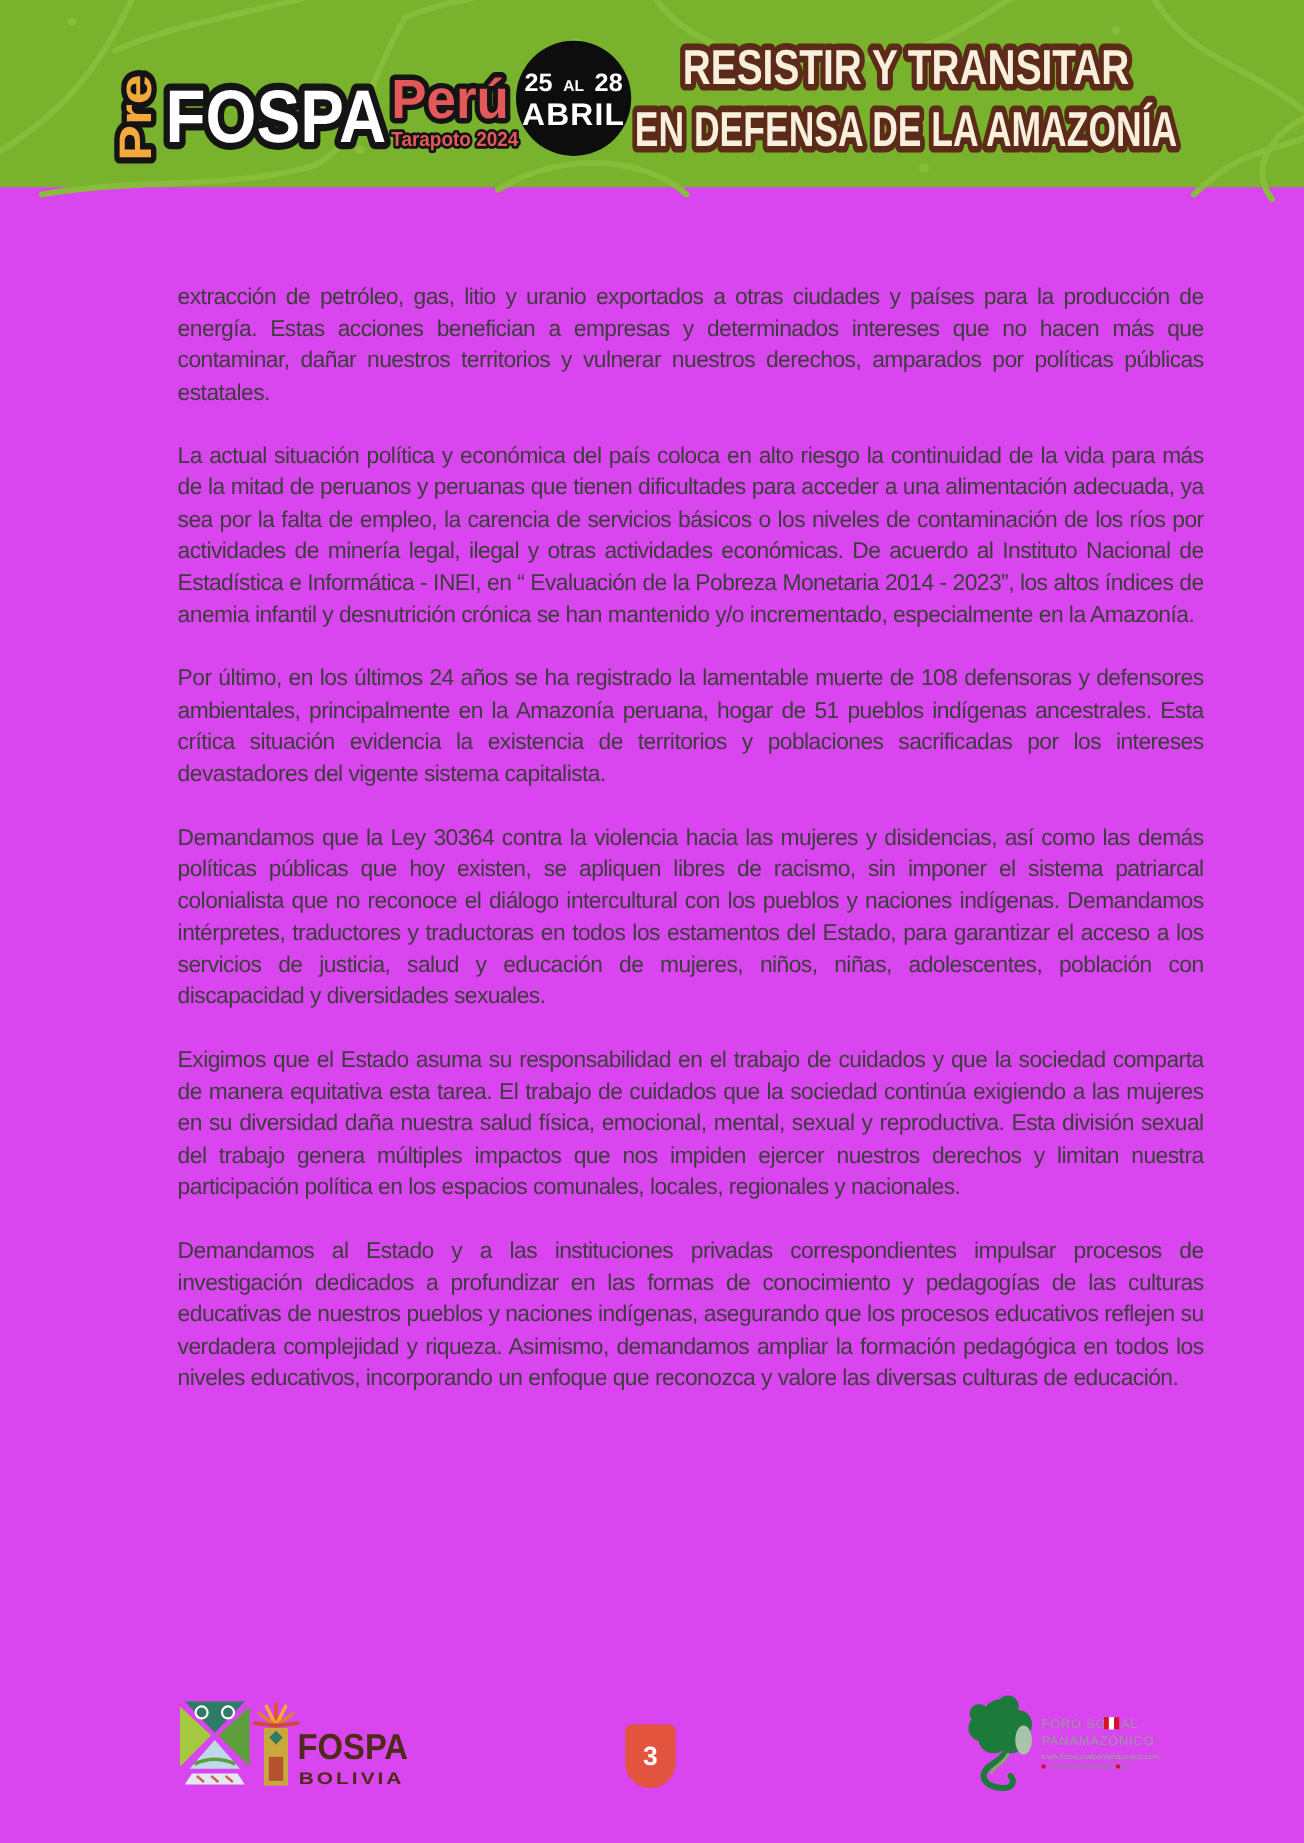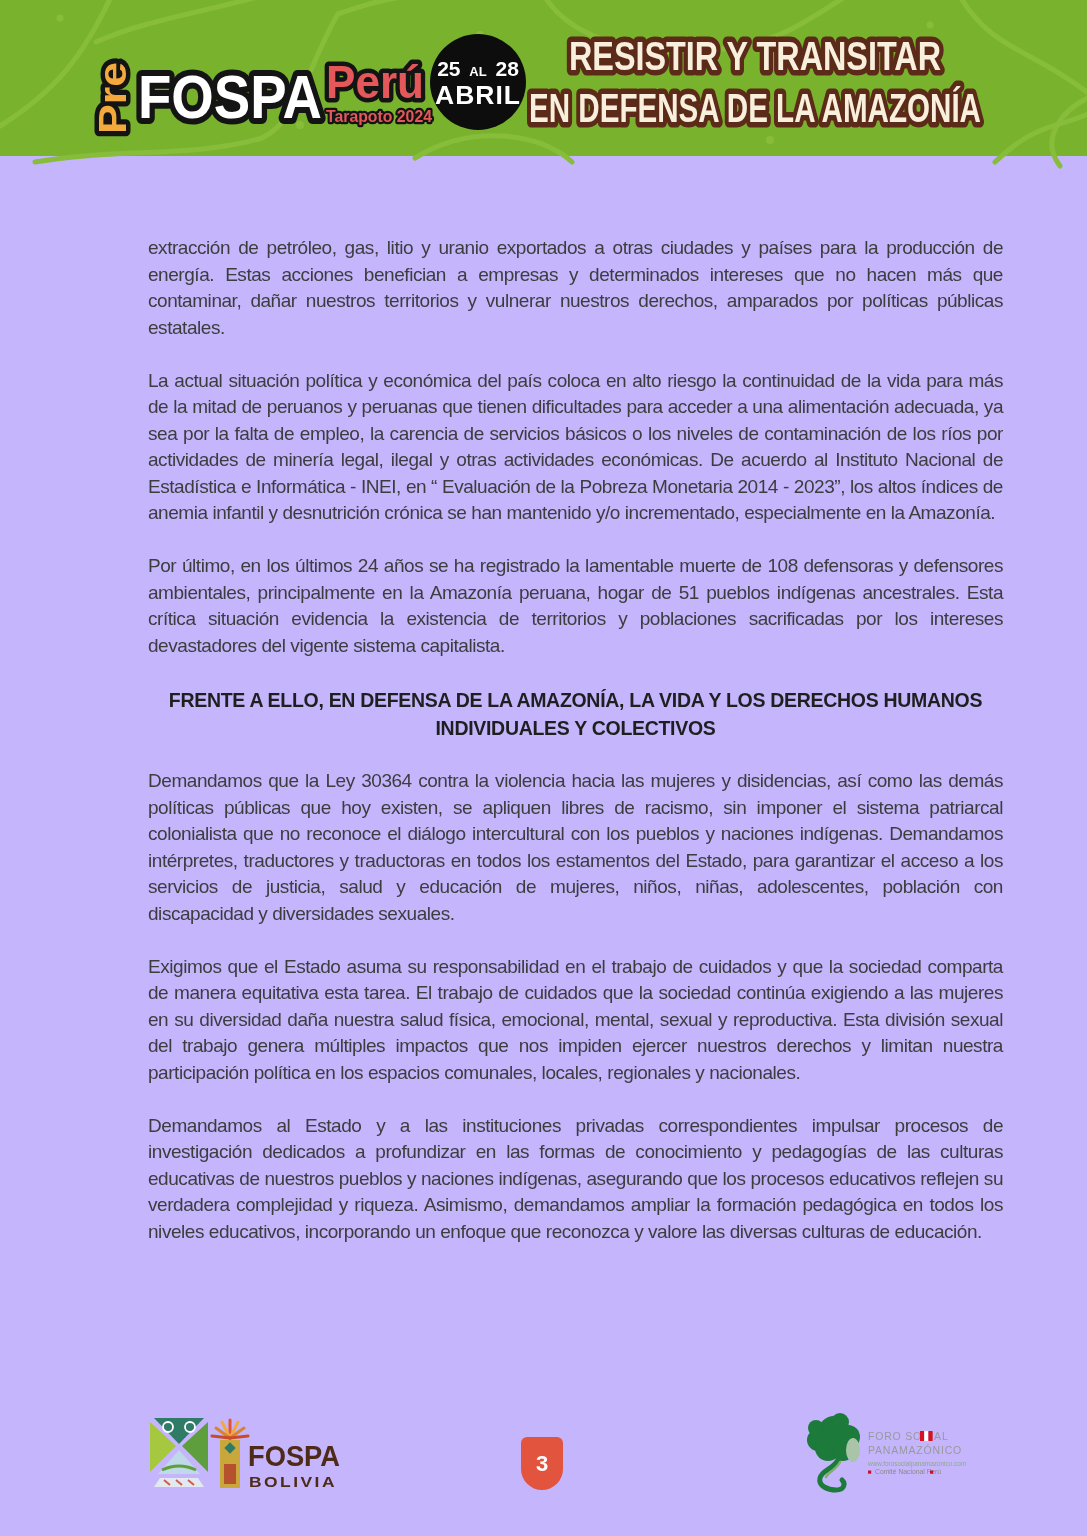--- a/index.html
+++ b/index.html
@@ -5,7 +5,7 @@
   html,body{margin:0;padding:0;background:#ffffff;}
   .page{
     position:relative; width:1087px; height:1536px; margin:0 auto;
-    background:#c4b5fd; overflow:hidden;
+    background:#d946ef; overflow:hidden;
     font-family:"Liberation Sans", sans-serif;
   }
   

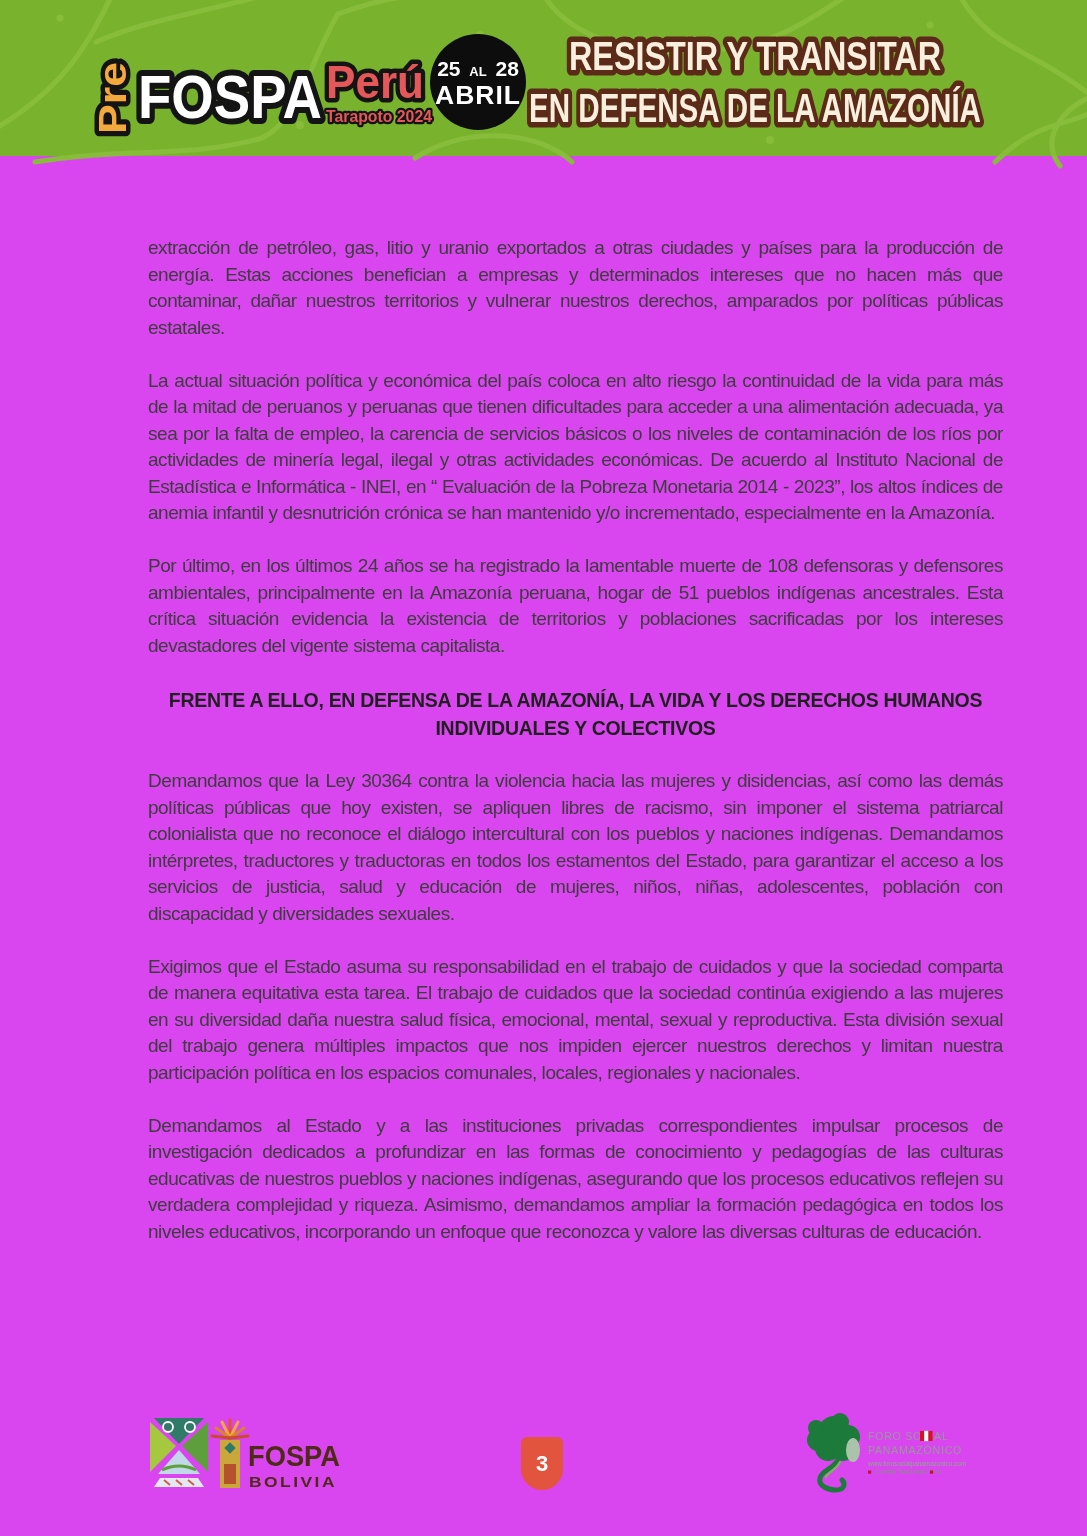--- a/index.html
+++ b/index.html
@@ -108,10 +108,6 @@
     <p class="para">extracción de petróleo, gas, litio y uranio exportados a otras ciudades y países para la producción de energía. Estas acciones benefician a empresas y determinados intereses que no hacen más que contaminar, dañar nuestros territorios y vulnerar nuestros derechos, amparados por políticas públicas estatales.</p>
     <p class="para">La actual situación política y económica del país coloca en alto riesgo la continuidad de la vida para más de la mitad de peruanos y peruanas que tienen dificultades para acceder a una alimentación adecuada, ya sea por la falta de empleo, la carencia de servicios básicos o los niveles de contaminación de los ríos por actividades de minería legal, ilegal y otras actividades económicas. De acuerdo al Instituto Nacional de Estadística e Informática - INEI, en “ Evaluación de la Pobreza Monetaria 2014 - 2023”, los altos índices de anemia infantil y desnutrición crónica se han mantenido y/o incrementado, especialmente en la Amazonía.</p>
     <p class="para">Por último, en los últimos 24 años se ha registrado la lamentable muerte de 108 defensoras y defensores ambientales, principalmente en la Amazonía peruana, hogar de 51 pueblos indígenas ancestrales. Esta crítica situación evidencia la existencia de territorios y poblaciones sacrificadas por los intereses devastadores del vigente sistema capitalista.</p>
-    <h2 class="heading">
-      <span class="hl">FRENTE A ELLO, EN DEFENSA DE LA AMAZONÍA, LA VIDA Y LOS DERECHOS HUMANOS</span>
-      <span class="hl">INDIVIDUALES Y COLECTIVOS</span>
-    </h2>
     <p class="para">Demandamos que la Ley 30364 contra la violencia hacia las mujeres y disidencias, así como las demás políticas públicas que hoy existen, se apliquen libres de racismo, sin imponer el sistema patriarcal colonialista que no reconoce el diálogo intercultural con los pueblos y naciones indígenas. Demandamos intérpretes, traductores y traductoras en todos los estamentos del Estado, para garantizar el acceso a los servicios de justicia, salud y educación de mujeres, niños, niñas, adolescentes, población con discapacidad y diversidades sexuales.</p>
     <p class="para">Exigimos que el Estado asuma su responsabilidad en el trabajo de cuidados y que la sociedad comparta de manera equitativa esta tarea. El trabajo de cuidados que la sociedad continúa exigiendo a las mujeres en su diversidad daña nuestra salud física, emocional, mental, sexual y reproductiva. Esta división sexual del trabajo genera múltiples impactos que nos impiden ejercer nuestros derechos y limitan nuestra participación política en los espacios comunales, locales, regionales y nacionales.</p>
     <p class="para">Demandamos al Estado y a las instituciones privadas correspondientes impulsar procesos de investigación dedicados a profundizar en las formas de conocimiento y pedagogías de las culturas educativas de nuestros pueblos y naciones indígenas, asegurando que los procesos educativos reflejen su verdadera complejidad y riqueza. Asimismo, demandamos ampliar la formación pedagógica en todos los niveles educativos, incorporando un enfoque que reconozca y valore las diversas culturas de educación.</p>

